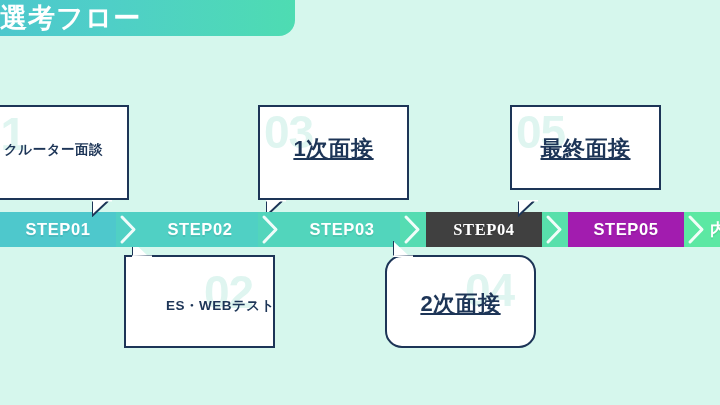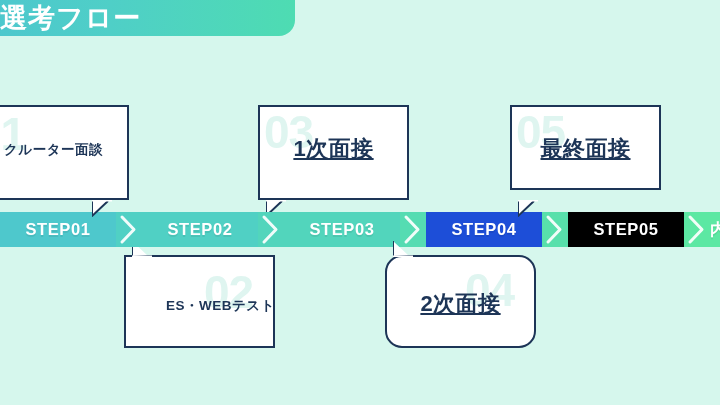--- a/index.html
+++ b/index.html
@@ -141,7 +141,7 @@
         <path d="M3 5 L15 17.5 L3 30" fill="none" stroke="#ffffff" stroke-width="3" stroke-linecap="round" stroke-linejoin="round" opacity="0.92"></path>
       </svg>
     </div>
-    <div class="step-seg" style="background: #1d4ed8; width: 116px;">
+    <div class="step-seg" style="background: #404040; width: 116px; font-family: Liberation Serif, serif;">
       <span class="seg-label">STEP04</span>
     </div>
     <div class="chev" style="background: rgb(88, 224, 171);">

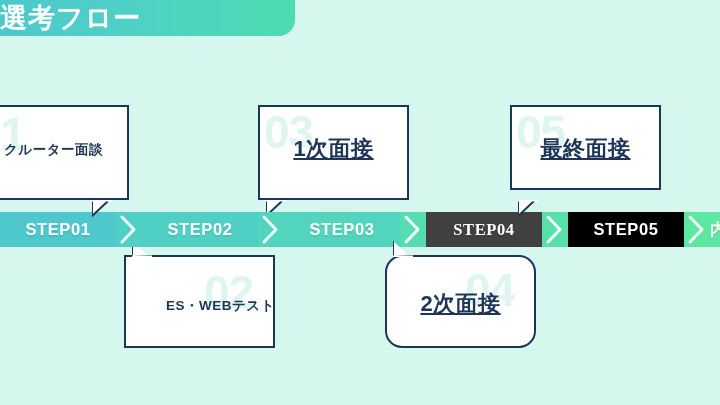--- a/index.html
+++ b/index.html
@@ -149,7 +149,7 @@
         <path d="M3 5 L15 17.5 L3 30" fill="none" stroke="#ffffff" stroke-width="3" stroke-linecap="round" stroke-linejoin="round" opacity="0.92"></path>
       </svg>
     </div>
-    <div class="step-seg" style="background: #000000; width: 116px;">
+    <div class="step-seg" style="background: #a21caf; width: 116px;">
       <span class="seg-label">STEP05</span>
     </div>
     <div class="chev" style="background: rgb(92, 232, 163);">

